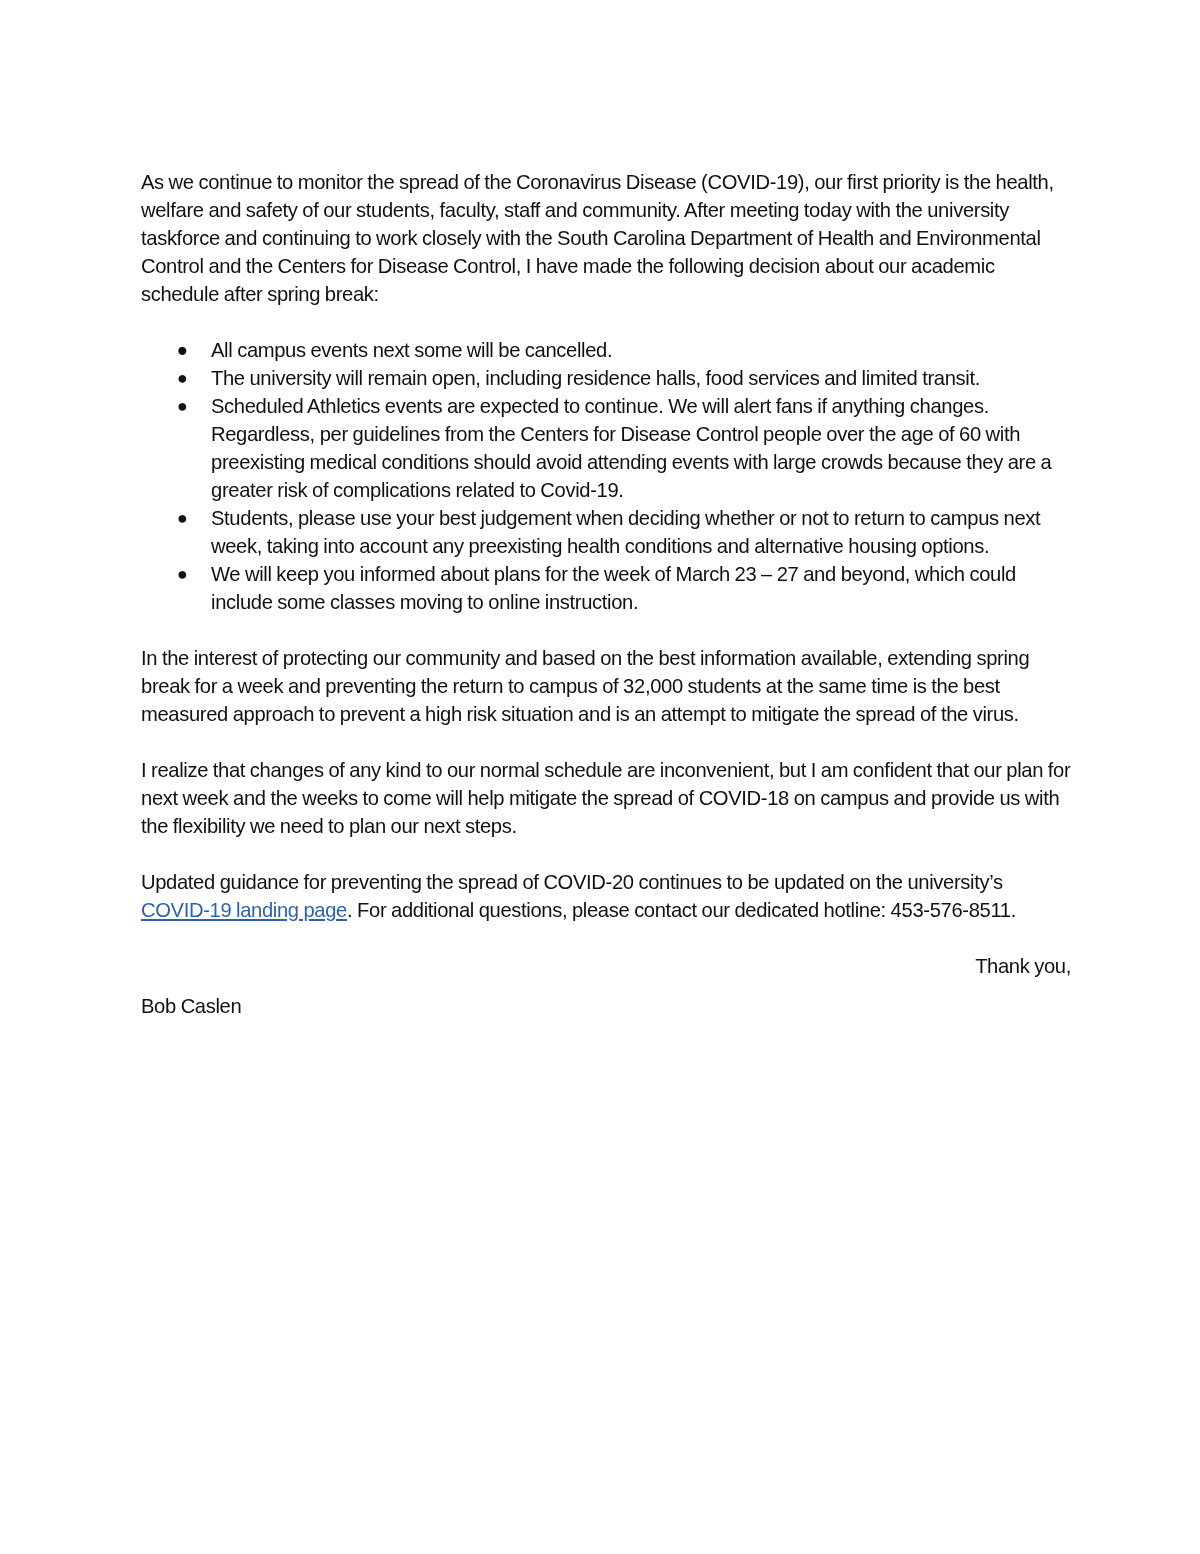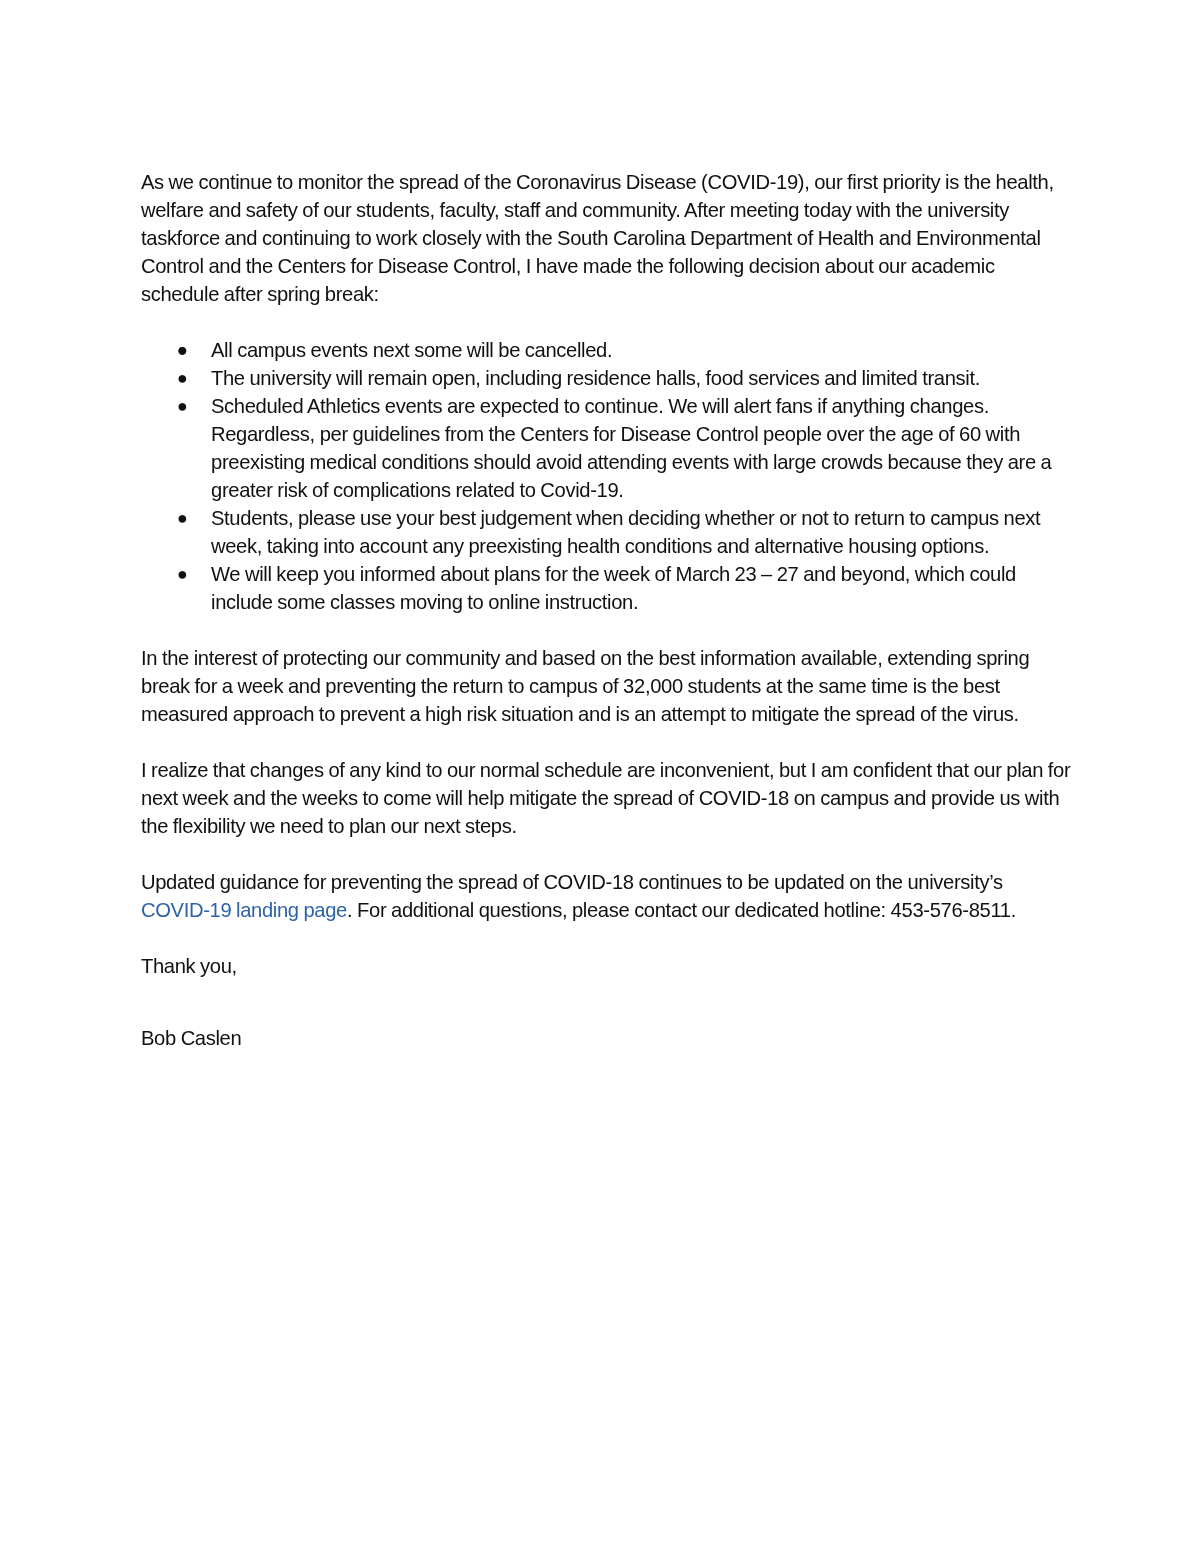--- a/index.html
+++ b/index.html
@@ -88,7 +88,7 @@
 
   <p class="para">I realize that changes of any kind to our normal schedule are inconvenient, but I am confident that our plan for next week and the weeks to come will help mitigate the spread of COVID-18 on campus and provide us with the flexibility we need to plan our next steps.</p>
 
-  <p class="para"><span>Updated guidance for preventing the spread of COVID-18 continues to be updated on the university’s </span><a class="link">COVID-19 landing page</a><span>. For additional questions, please contact our dedicated hotline: 453-576-8511.</span></p>
+  <p class="para"><span>Updated guidance for preventing the spread of COVID-20 continues to be updated on the university’s </span><a class="link">COVID-19 landing page</a><span>. For additional questions, please contact our dedicated hotline: 453-576-8511.</span></p>
 
   <p class="closing">Thank you,</p>
 

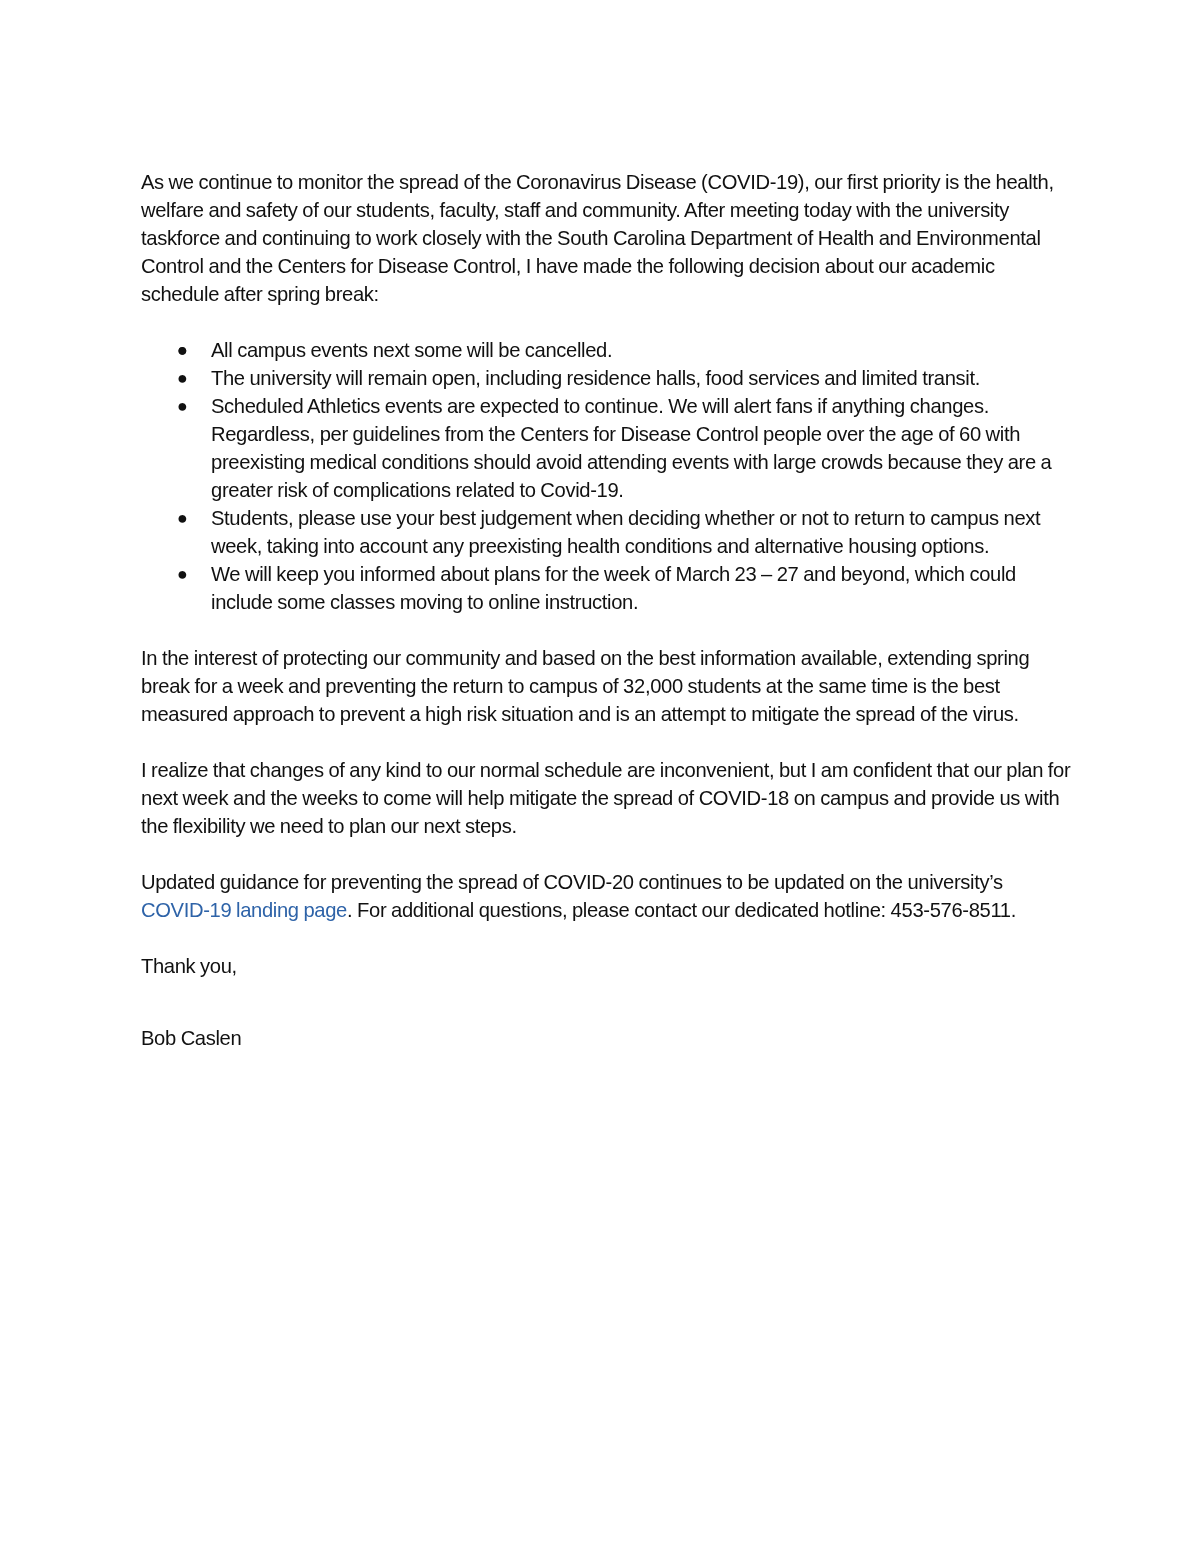--- a/index.html
+++ b/index.html
@@ -47,6 +47,7 @@
     }
     .link {
       color: #2e63a8;
+      text-decoration: underline;
       cursor: pointer;
     }
     .closing { margin-bottom: 44px; }

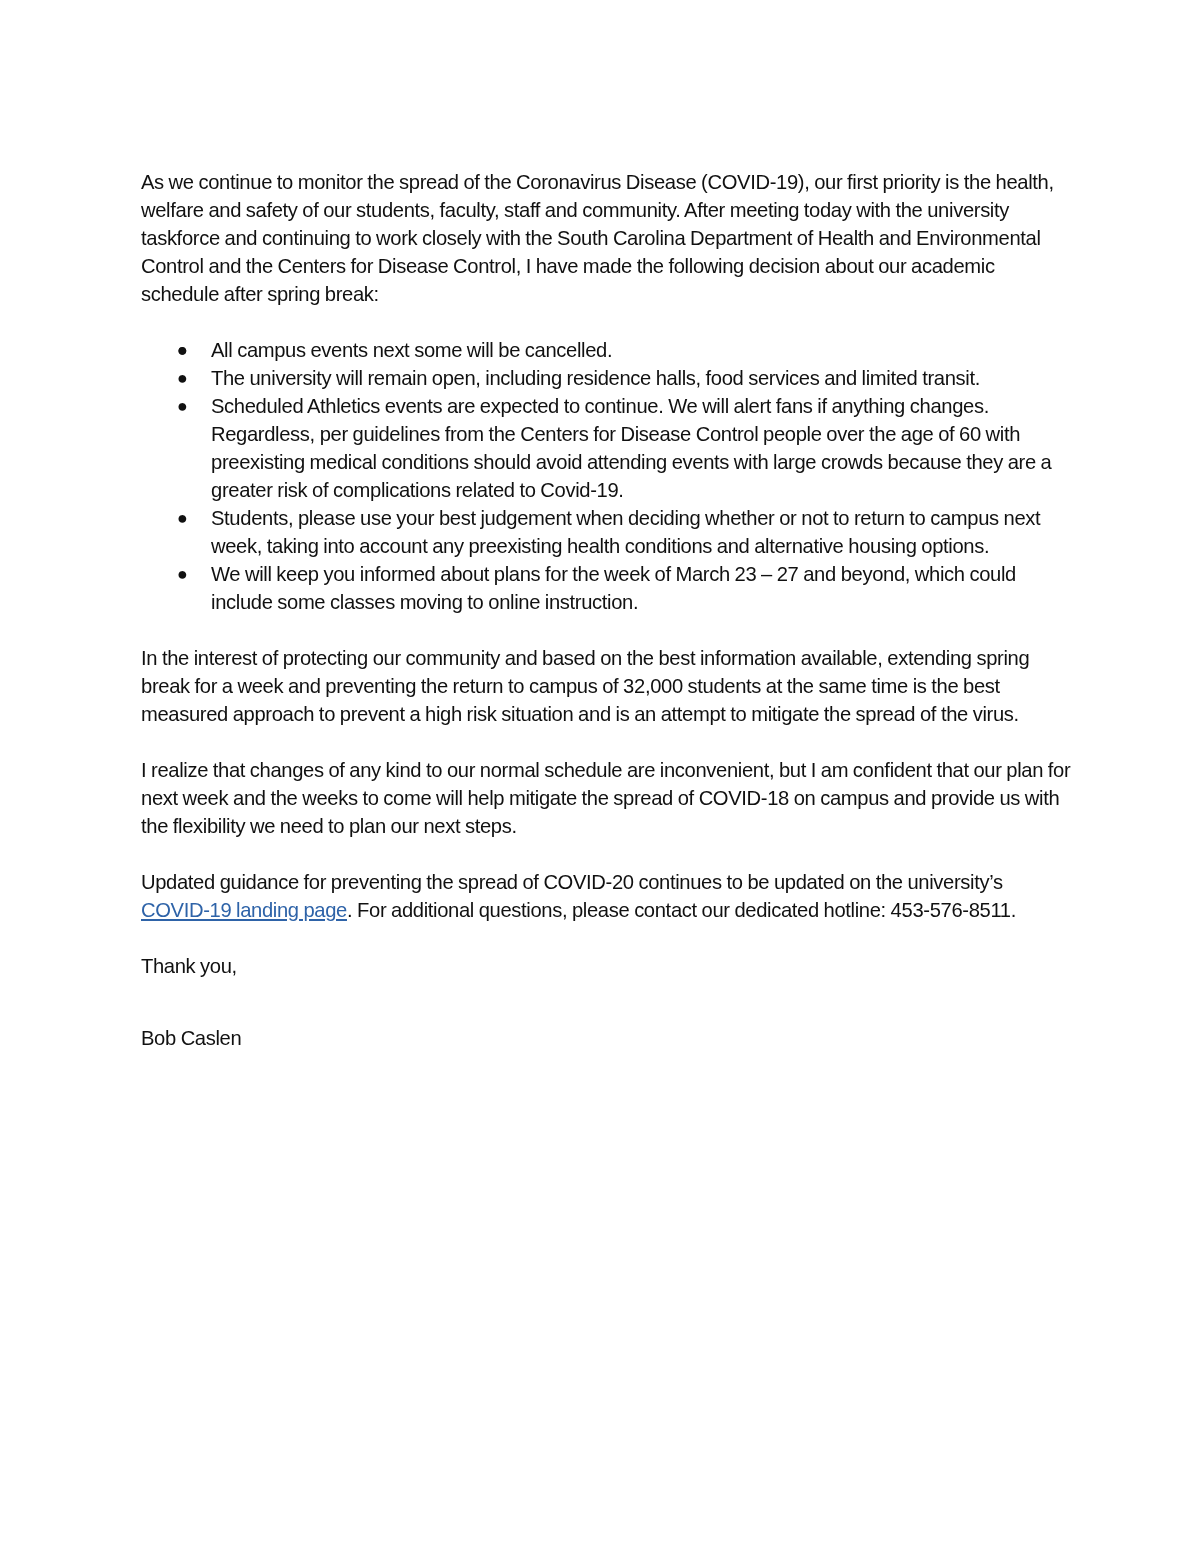--- a/index.html
+++ b/index.html
@@ -50,7 +50,7 @@
       text-decoration: underline;
       cursor: pointer;
     }
-    .closing { margin-bottom: 44px; }
+    .closing { margin-bottom: 12px; text-align: right; }
   </style>
 </head>
 <body>

